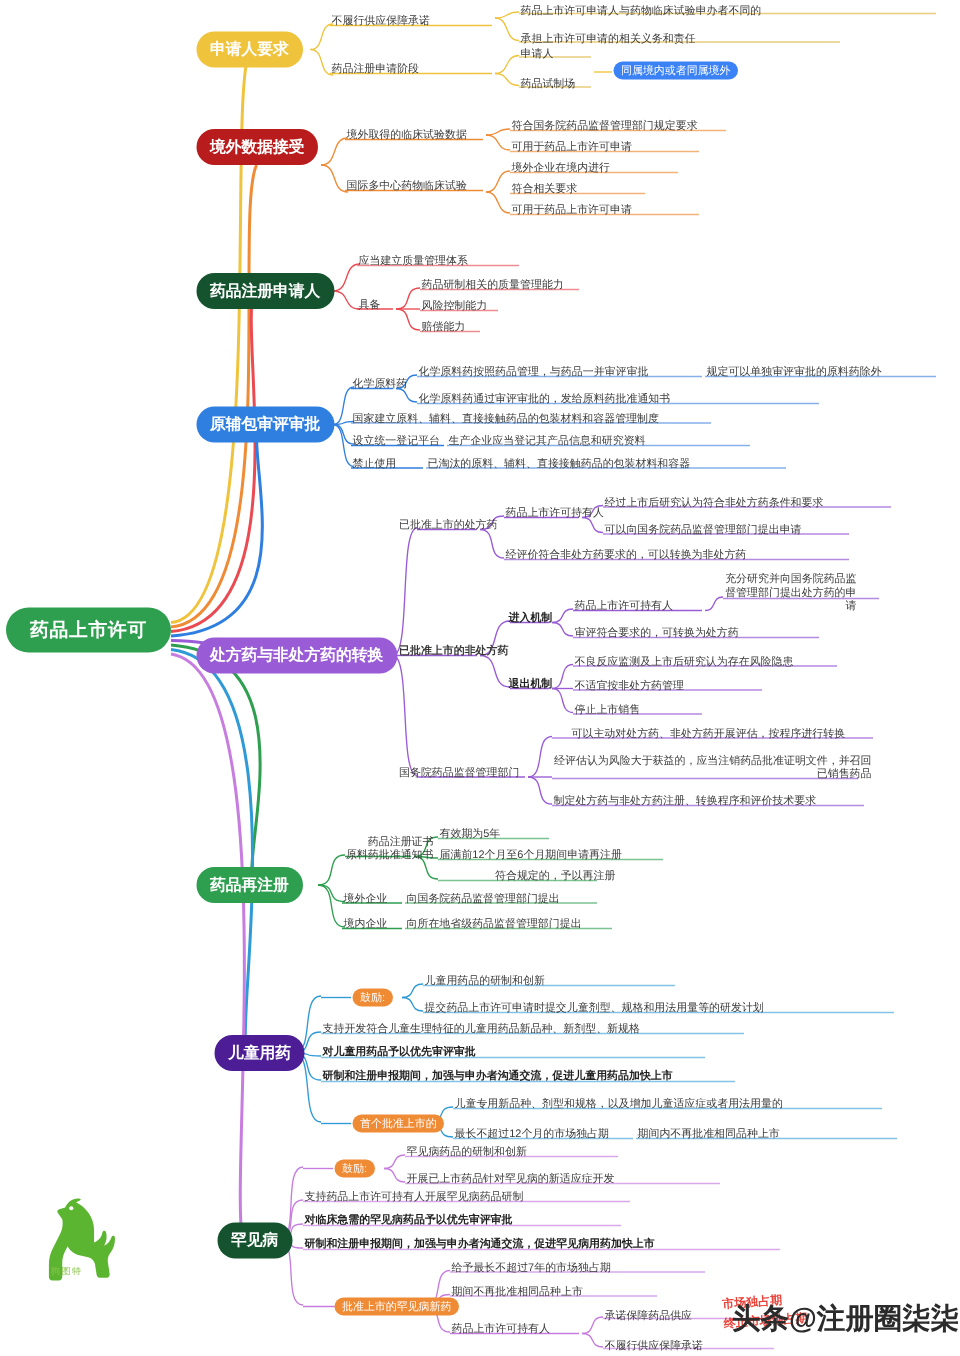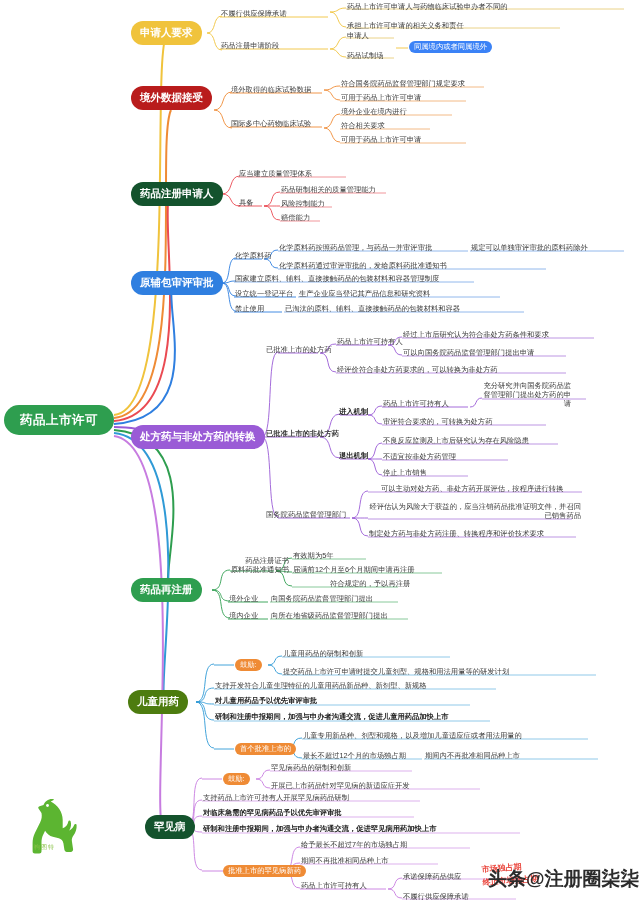--- a/index.html
+++ b/index.html
@@ -328,7 +328,7 @@
   <div class="branch" style="left:131px; top:578px; background:#2e9e4f;">
     <span>药品再注册</span>
   </div>
-  <div class="branch" style="left:128px; top:690px; background:#4d7c0f;">
+  <div class="branch" style="left:143px; top:690px; background:#4c1d95;">
     <span>儿童用药</span>
   </div>
   <div class="branch" style="left:145px; top:815px; background:#14532d;">

